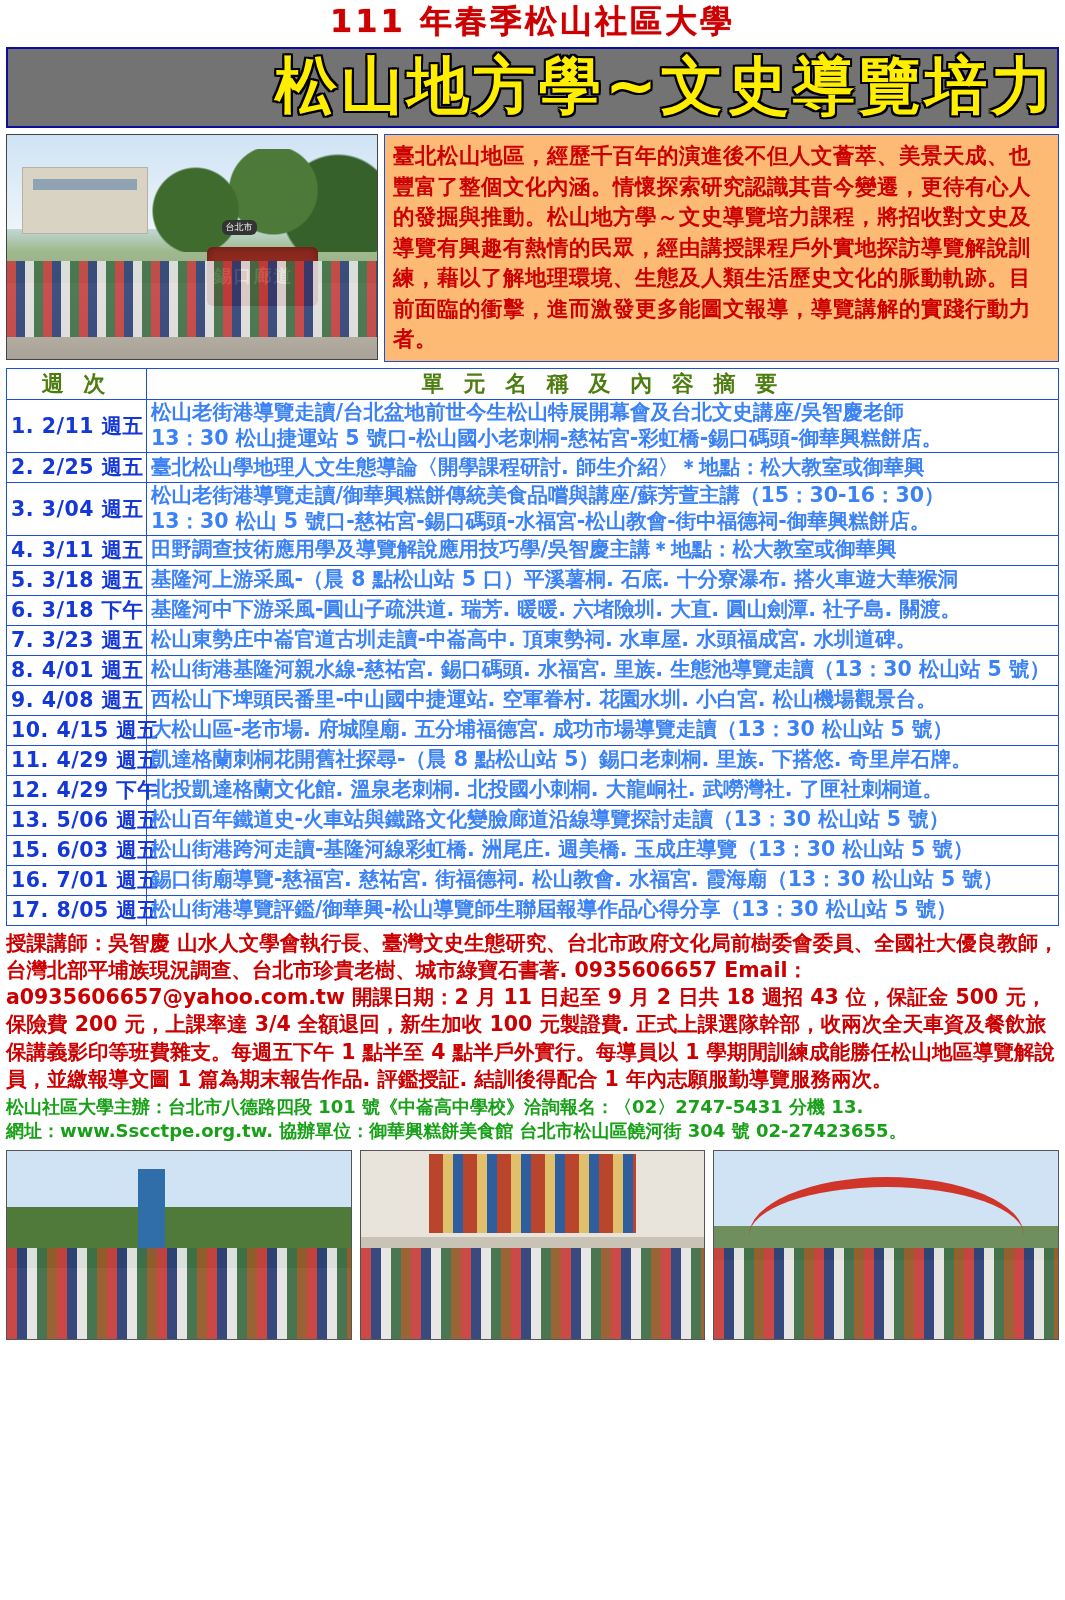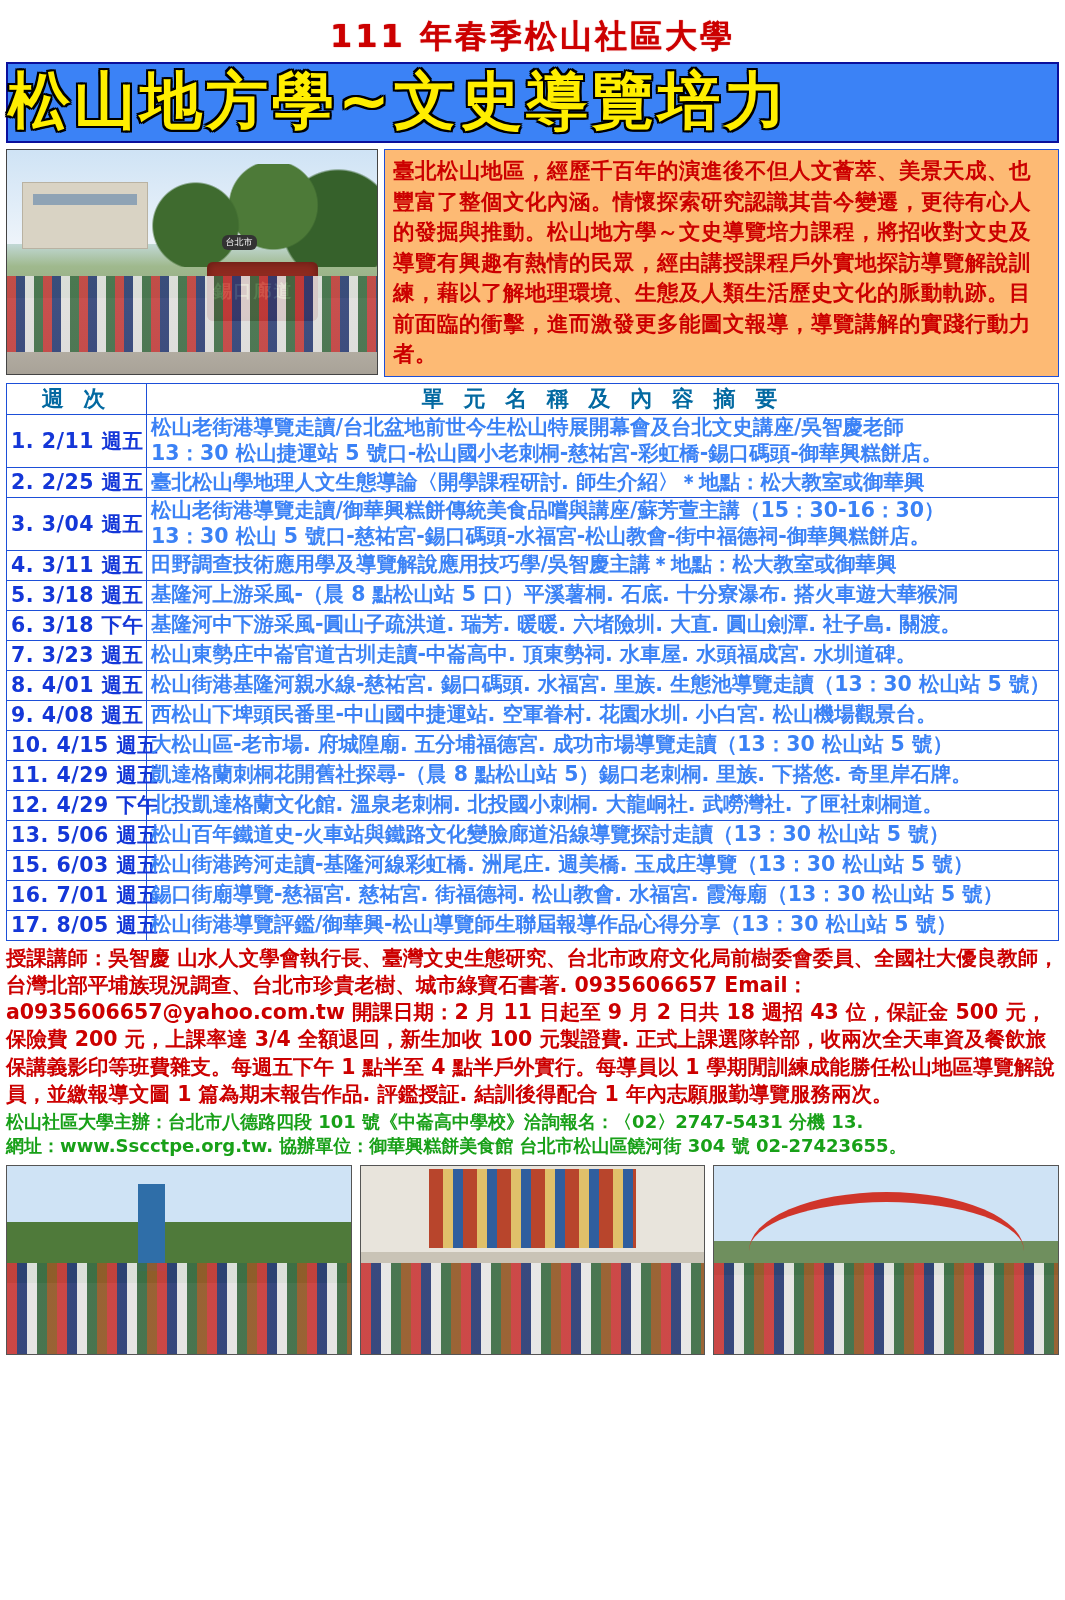--- a/index.html
+++ b/index.html
@@ -22,7 +22,7 @@
     font-weight: bold;
     font-size: 32px;
     letter-spacing: 3px;
-    padding-top: 19px;
+    padding-top: 4px;
     line-height: 1.1;
     text-shadow: 0 0 1px #cc0000;
   }

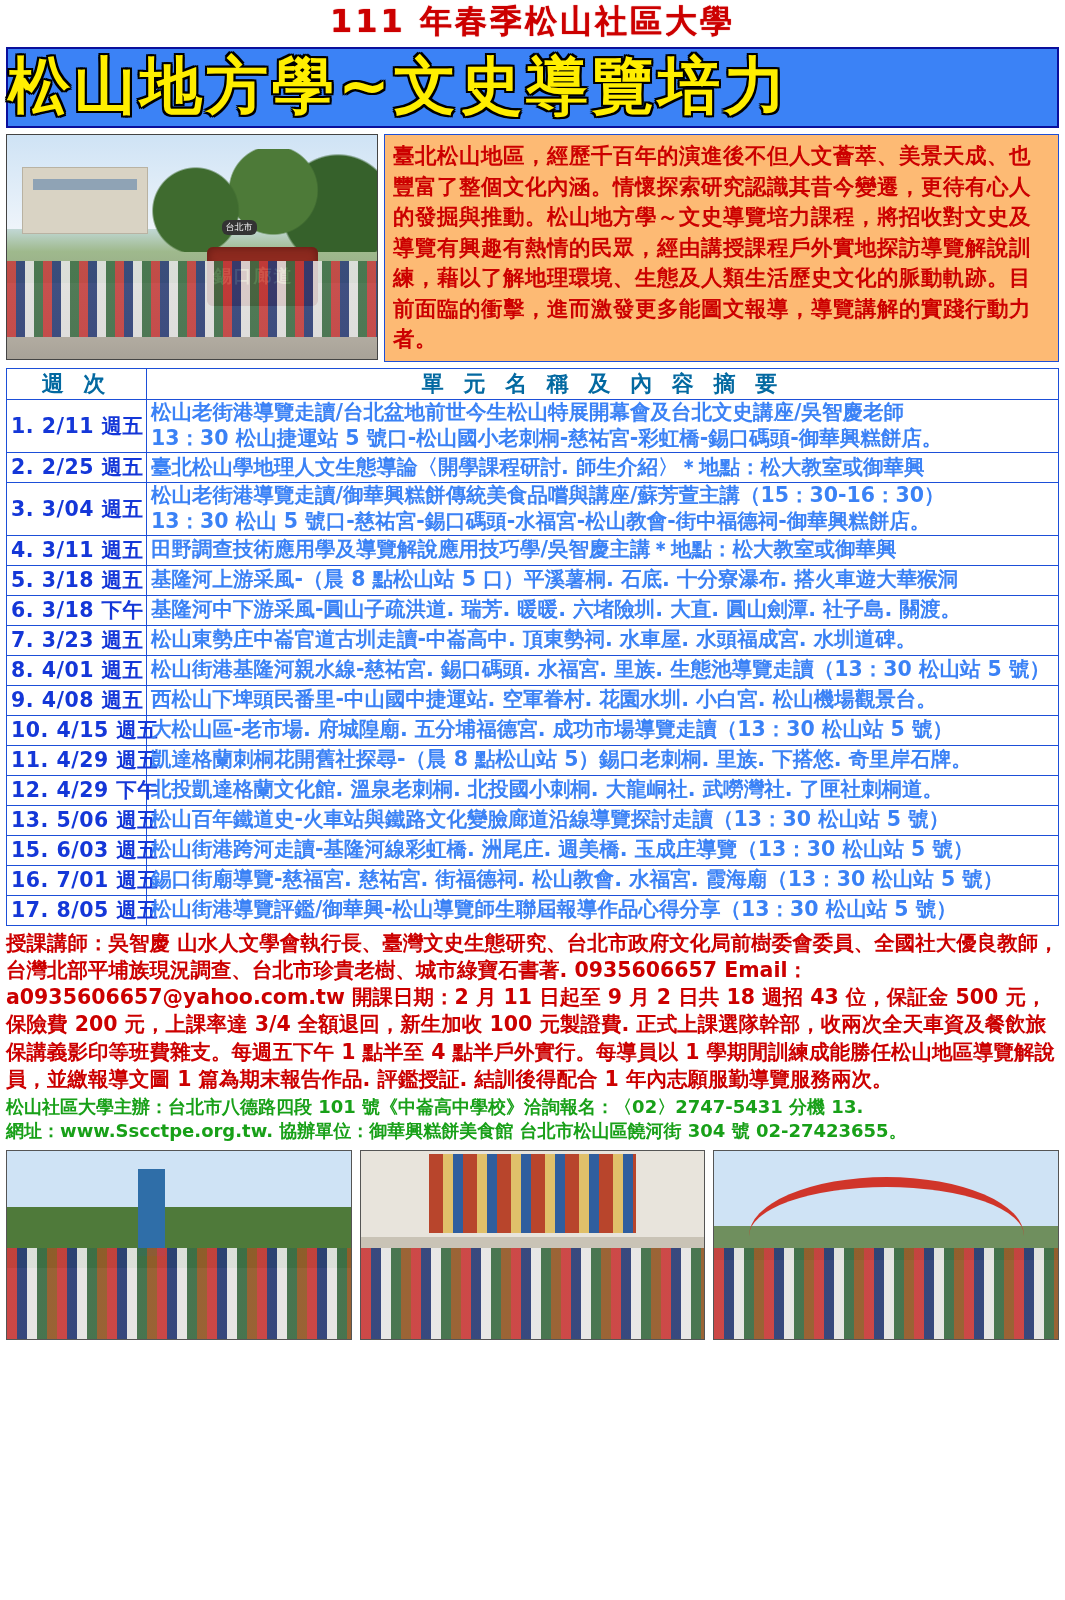--- a/index.html
+++ b/index.html
@@ -28,9 +28,9 @@
   }
   .title-bar {
     margin: 8px 6px 0 6px;
-    background: #3b82f6;
+    background: #737373;
     border: 2px solid #0a0f9c;
-    text-align: left;
+    text-align: right;
     padding: 4px 0 8px 0;
   }
   .title-bar .title {

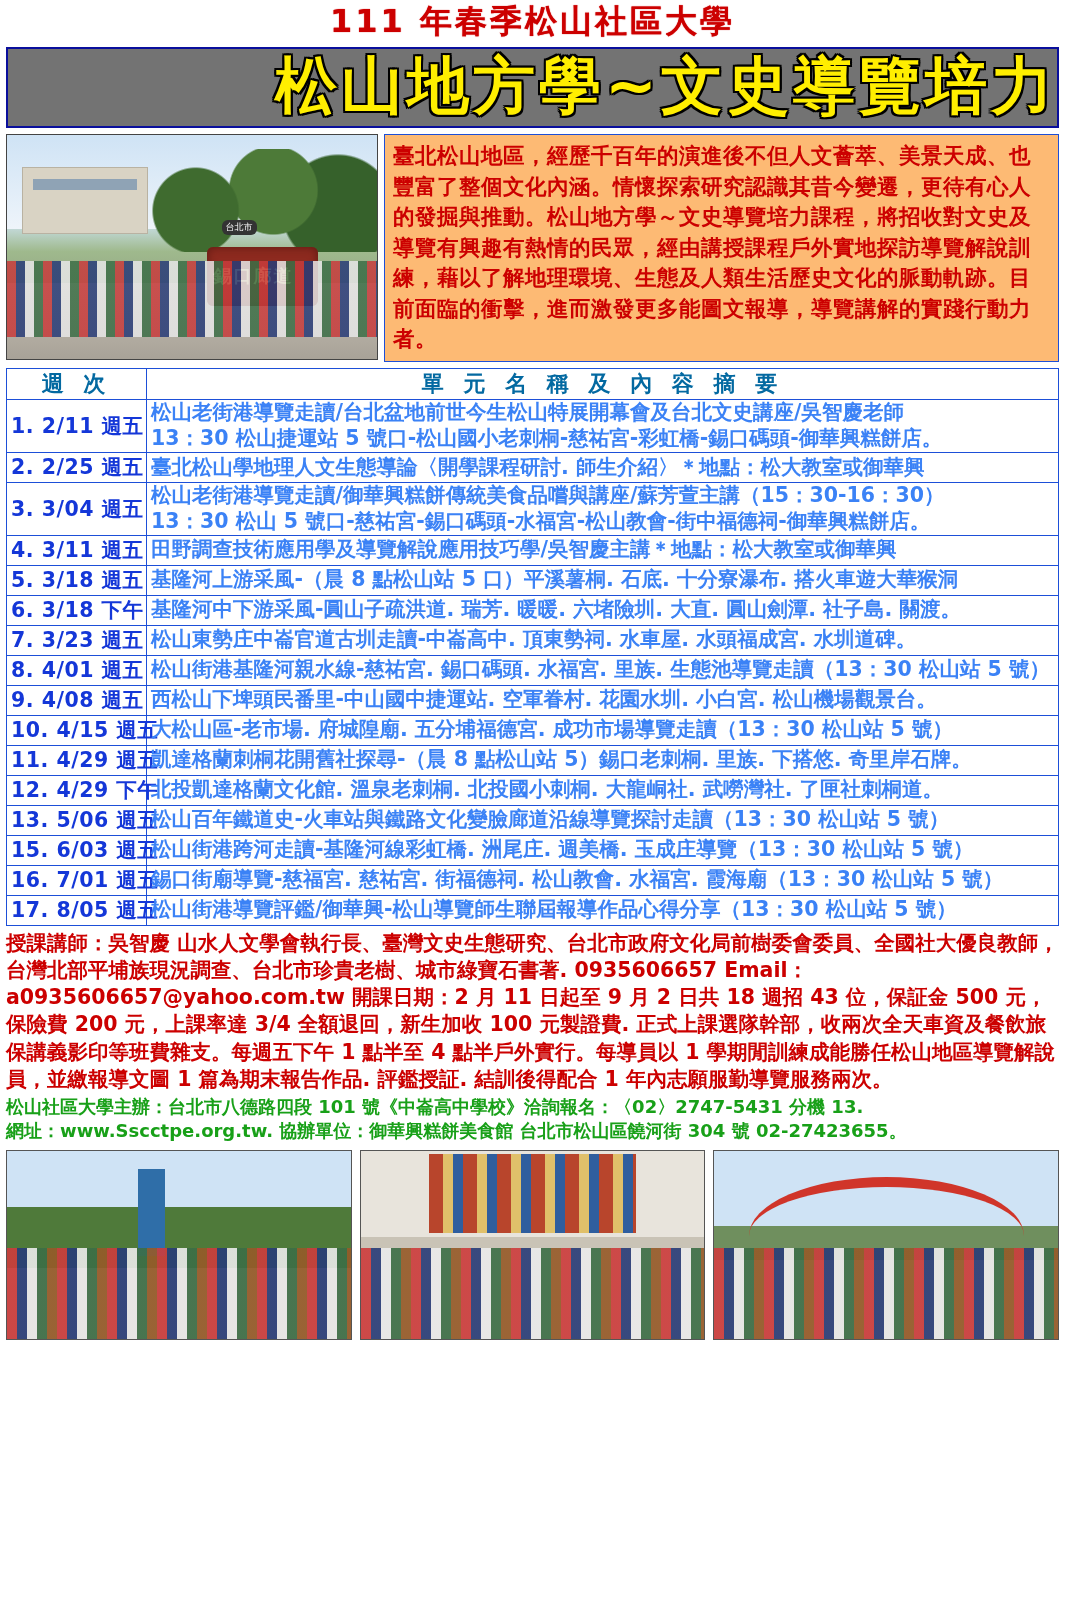--- a/index.html
+++ b/index.html
@@ -111,7 +111,7 @@
     vertical-align: middle;
   }
   table.sched th {
-    color: #0369a1;
+    color: #4d7c0f;
     font-size: 22px;
     font-weight: bold;
     letter-spacing: 6px;

